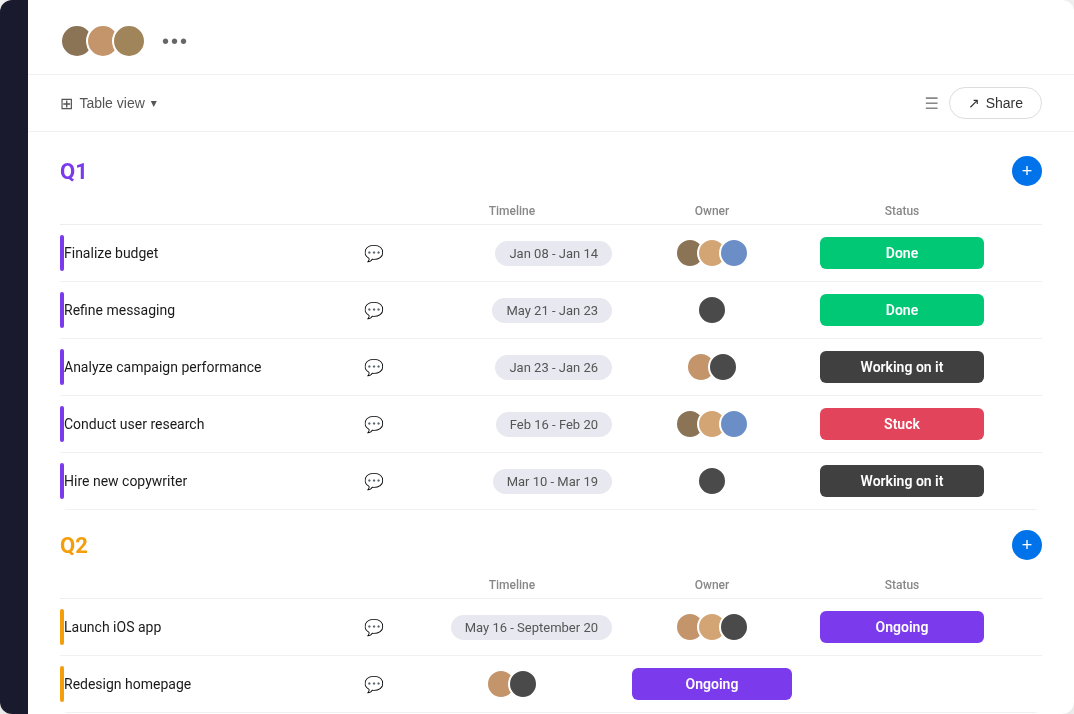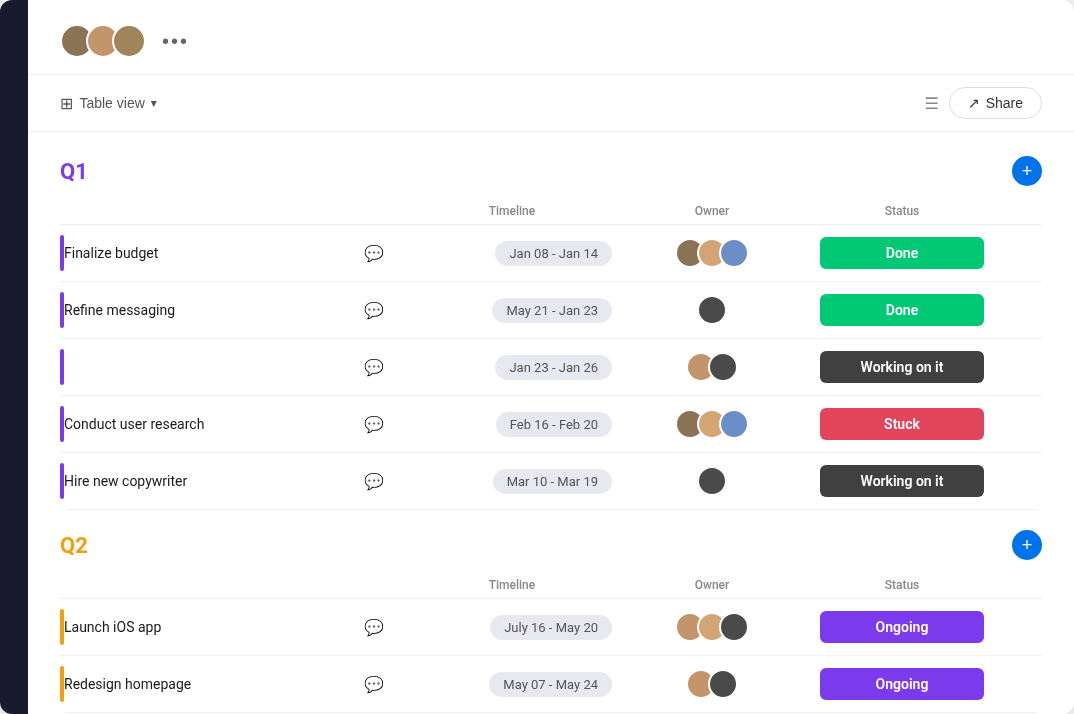--- a/index.html
+++ b/index.html
@@ -394,6 +394,7 @@
           <div class="table-row">
             <div class="task-cell">
               <div class="task-left-border border-purple"></div>
+              <span class="task-name">Analyze campaign performance</span>
               <span class="comment-icon">💬</span>
             </div>
             <div class="timeline-cell">

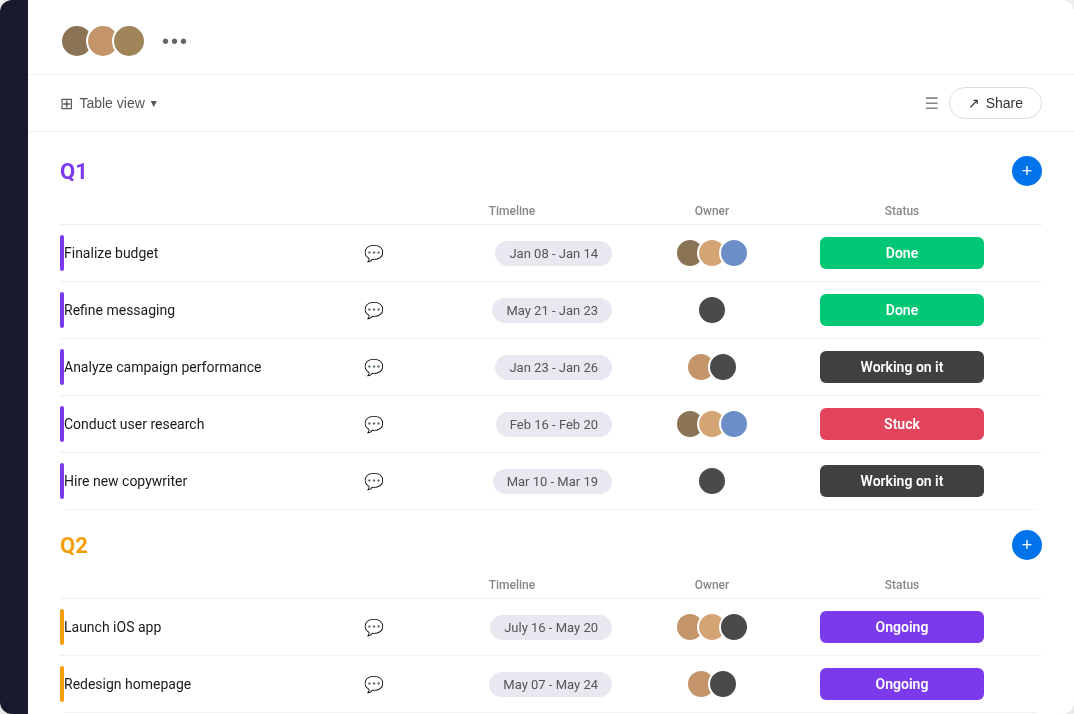--- a/index.html
+++ b/index.html
@@ -478,7 +478,7 @@
               <span class="comment-icon">💬</span>
             </div>
             <div class="timeline-cell">
-              <div class="timeline-pill">July 16 - May 20</div>
+              <div class="timeline-pill">May 16 - September 20</div>
             </div>
             <div class="owner-cell">
               <div class="owner-avatars">

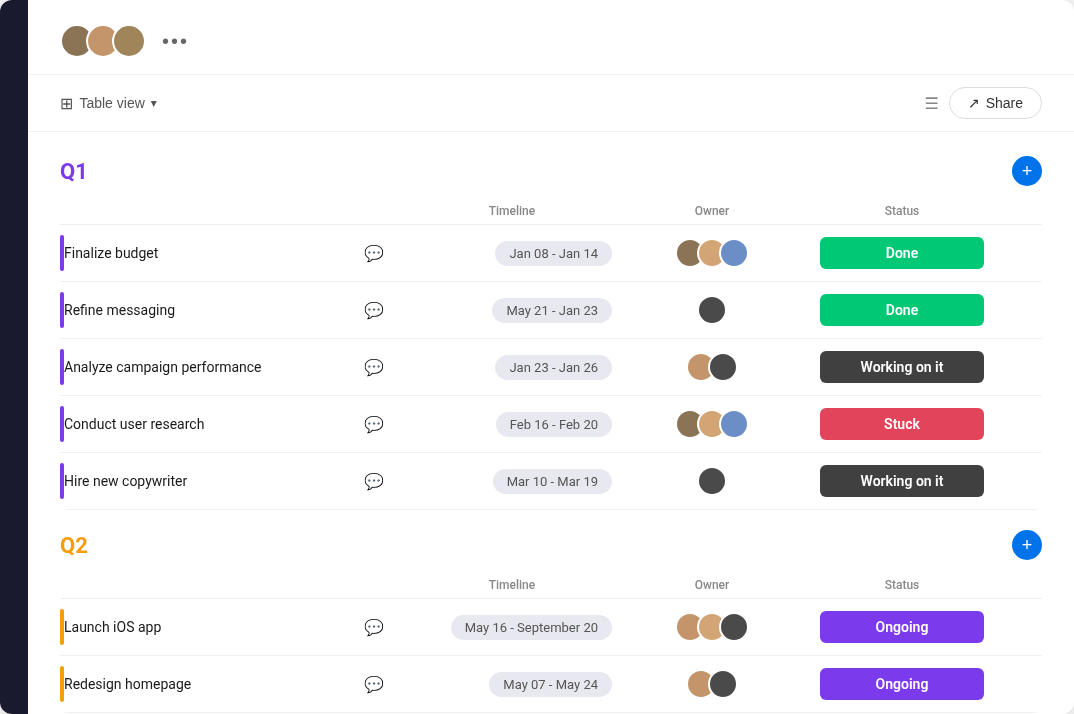--- a/index.html
+++ b/index.html
@@ -499,9 +499,6 @@
               <span class="task-name">Redesign homepage</span>
               <span class="comment-icon">💬</span>
             </div>
-            <div class="timeline-cell">
-              <div class="timeline-pill">May 07 - May 24</div>
-            </div>
             <div class="owner-cell">
               <div class="owner-avatars">
                 <div class="owner-avatar oa5"></div>

